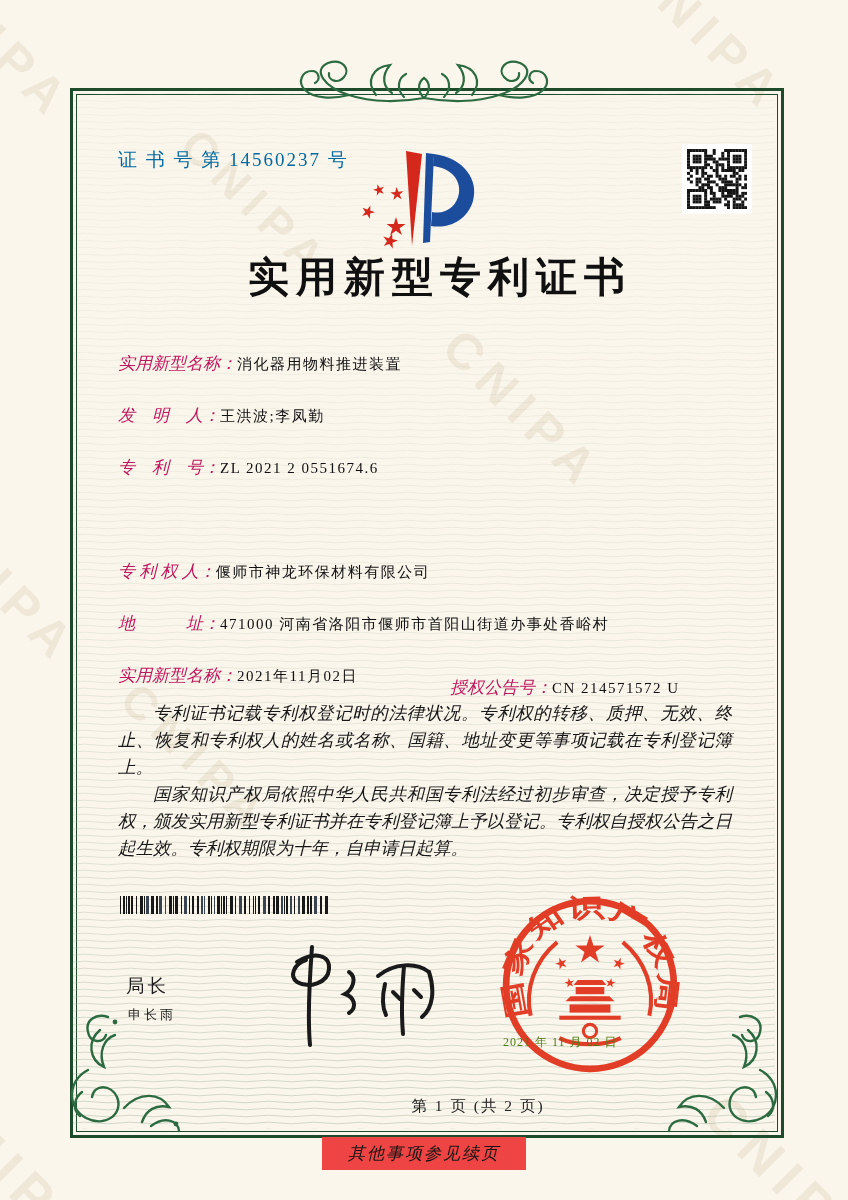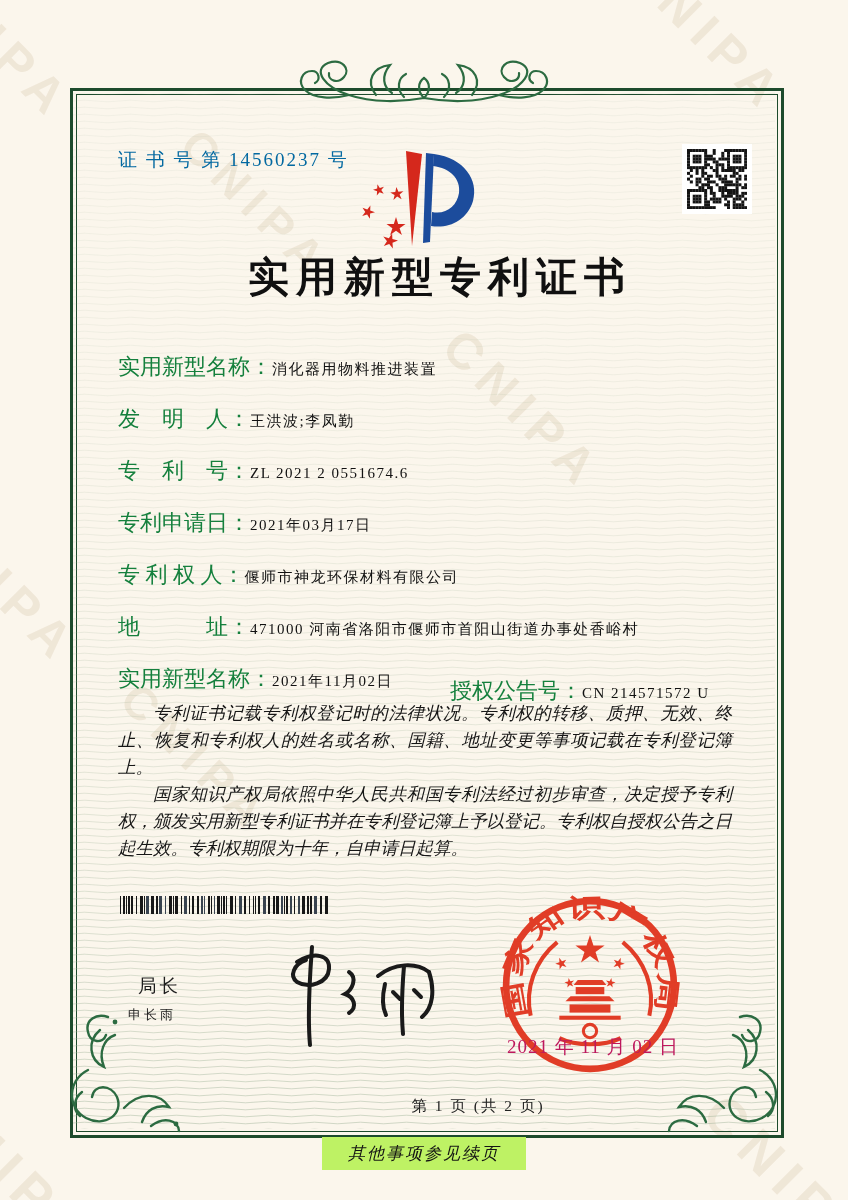--- a/index.html
+++ b/index.html
@@ -57,7 +57,7 @@
   .field-row{
     position:absolute;left:118px;z-index:5;white-space:nowrap;
   }
-  .field-row .lbl{font-size:22px;color:#15803d;}
+  .field-row .lbl{font-size:17px;color:#be185d;font-style:italic;}
   .field-row .val{font-size:15px;letter-spacing:1.5px;color:#111;}
   #row-grant .second{position:absolute;left:332px;top:0;white-space:nowrap;margin-top:12px;}
 

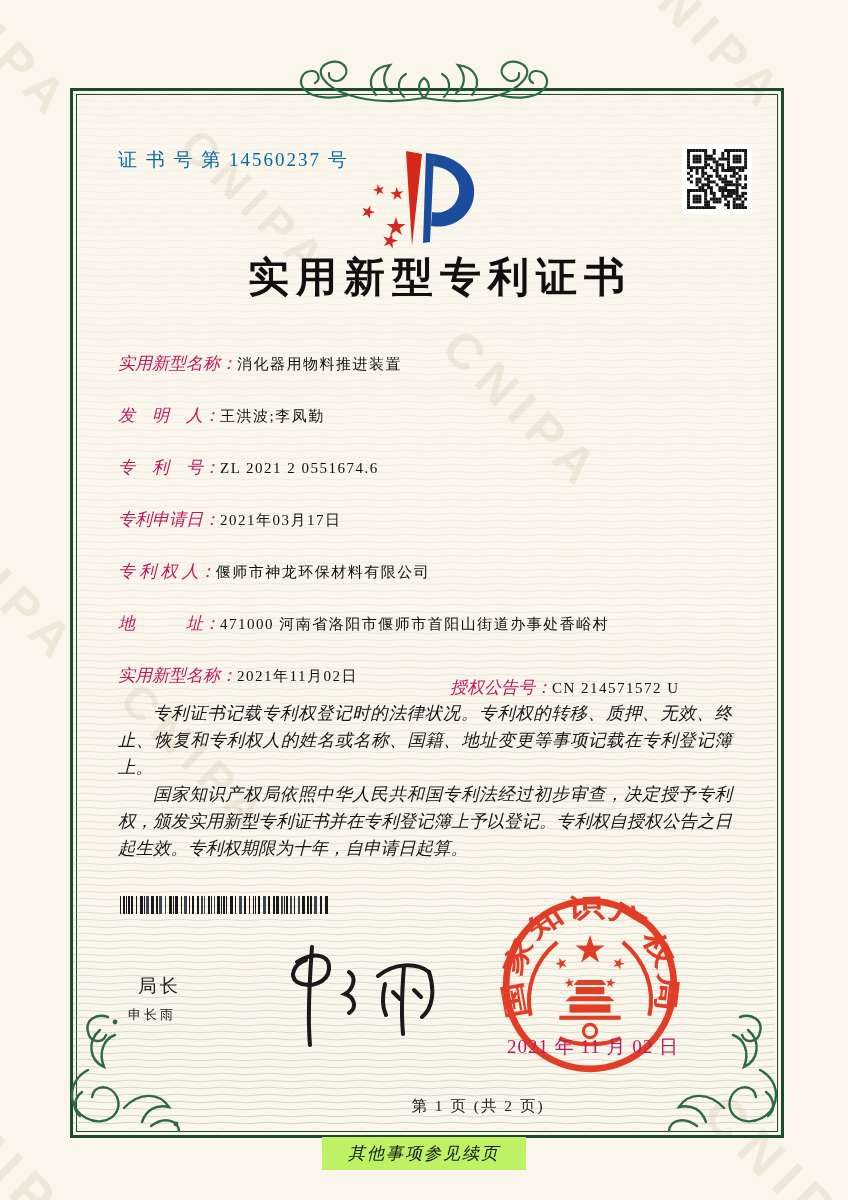--- a/index.html
+++ b/index.html
@@ -584,9 +584,6 @@
   <div class="field-row" style="top:456px">
     <span class="lbl">专　利　号：</span><span class="val">ZL 2021 2 0551674.6</span>
   </div>
-  <div class="field-row" style="top:508px">
-    <span class="lbl">专利申请日：</span><span class="val">2021年03月17日</span>
-  </div>
   <div class="field-row" style="top:560px">
     <span class="lbl">专 利 权 人：</span><span class="val">偃师市神龙环保材料有限公司</span>
   </div>

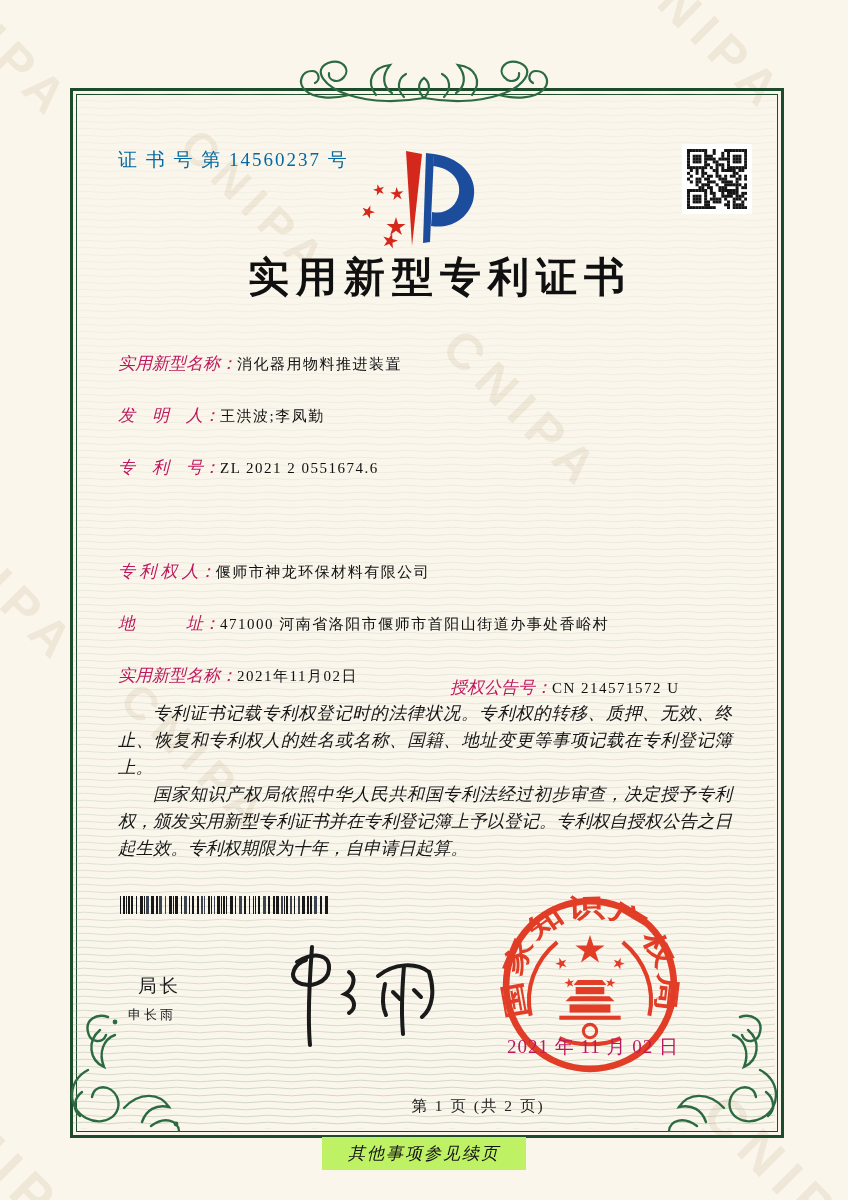--- a/index.html
+++ b/index.html
@@ -71,7 +71,7 @@
 
   
   #barcode{position:absolute;left:120px;top:896px;z-index:5;}
-  #signer-title{position:absolute;left:138px;top:973px;font-size:18.5px;letter-spacing:3px;z-index:5;}
+  #signer-title{position:absolute;left:126px;top:973px;font-size:18.5px;letter-spacing:3px;z-index:5;}
   #signer-name{position:absolute;left:128px;top:1006px;font-size:13px;letter-spacing:3px;z-index:5;}
   #signature{position:absolute;left:245px;top:942px;z-index:6;}
   #seal{position:absolute;left:500px;top:895px;z-index:6;opacity:.93;}

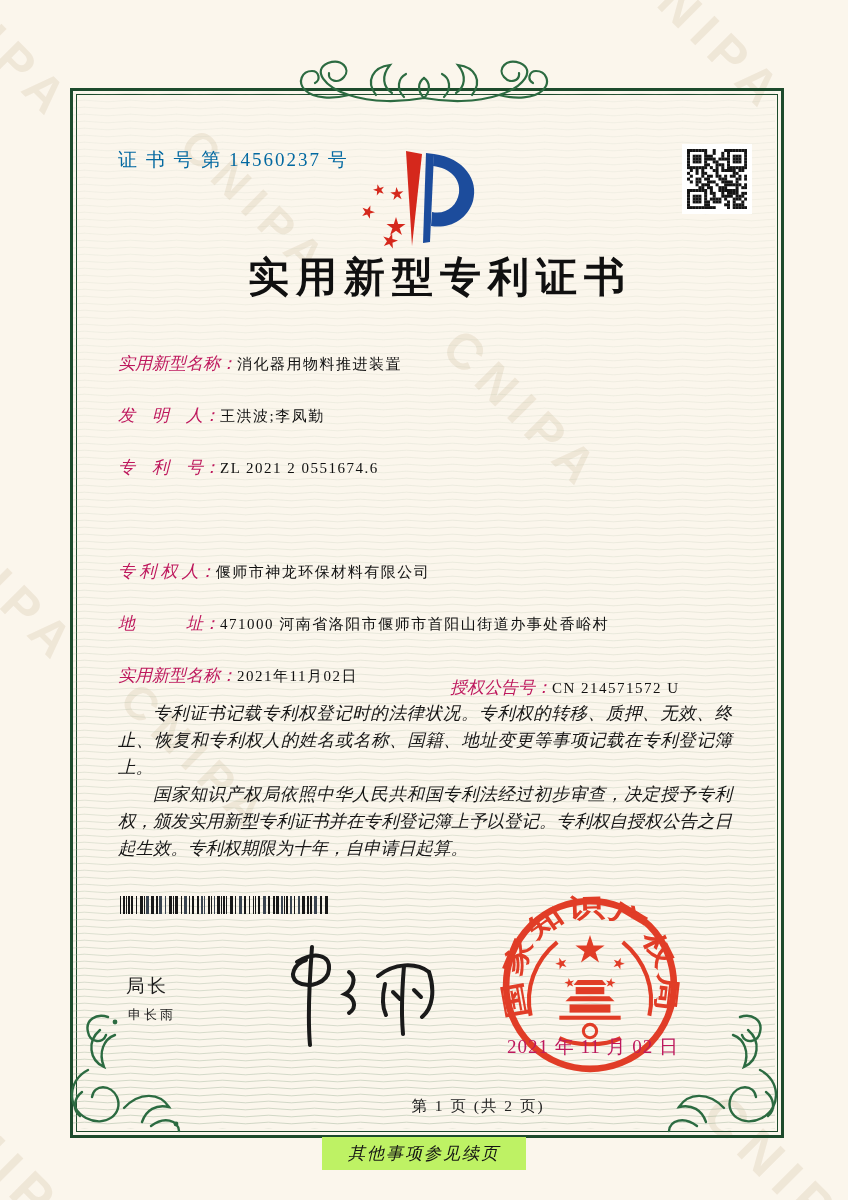--- a/index.html
+++ b/index.html
@@ -76,8 +76,8 @@
   #signature{position:absolute;left:245px;top:942px;z-index:6;}
   #seal{position:absolute;left:500px;top:895px;z-index:6;opacity:.93;}
   #seal-date{
-    position:absolute;left:503px;top:1034px;width:176px;text-align:right;
-    font-size:19px;color:#be185d;letter-spacing:1px;z-index:7;white-space:nowrap;
+    position:absolute;left:503px;top:1034px;width:176px;text-align:left;
+    font-size:12px;color:#4d7c0f;letter-spacing:1px;z-index:7;white-space:nowrap;
   }
 
   

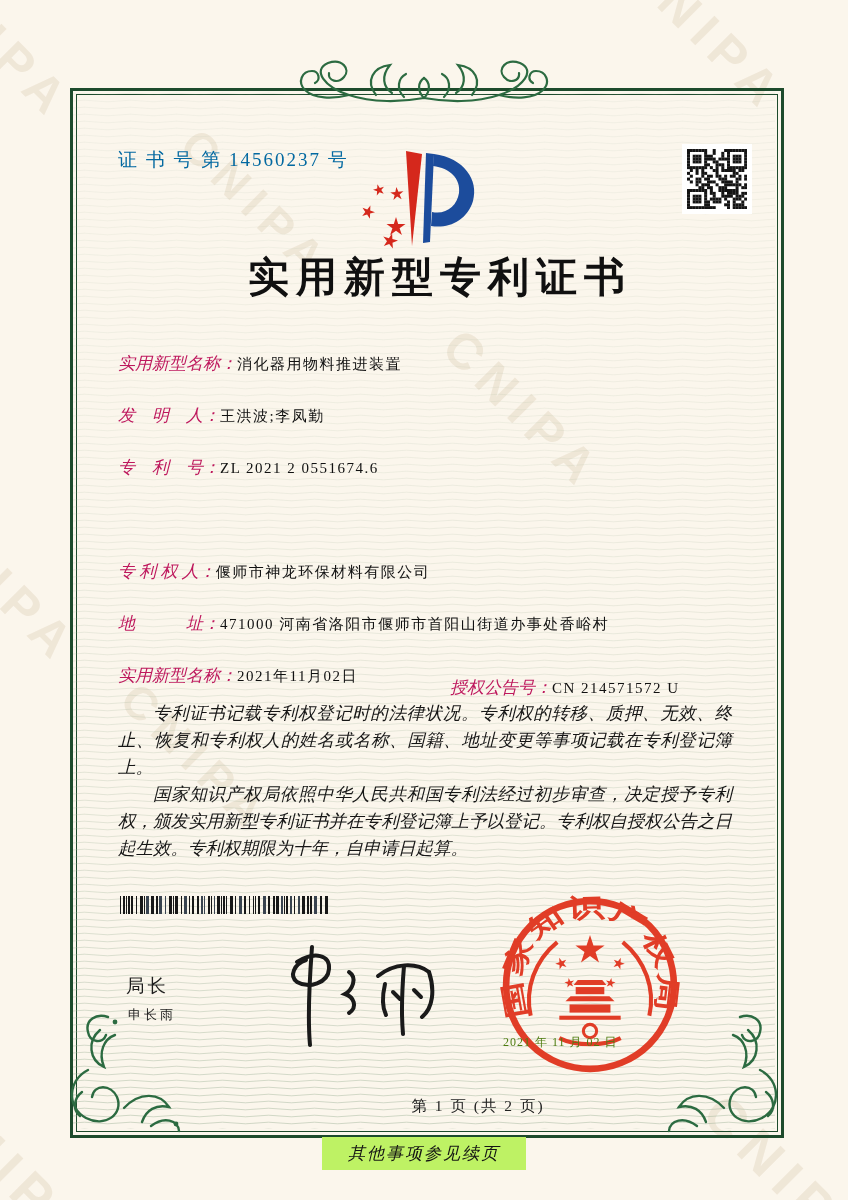--- a/index.html
+++ b/index.html
@@ -87,7 +87,7 @@
   }
   #note-box{
     position:absolute;left:50%;top:1137px;transform:translateX(-50%);
-    background:#bef264;padding:5px 26px;z-index:5;
+    background:#ef4444;padding:5px 26px;z-index:5;
     font-size:17px;font-style:italic;letter-spacing:2px;color:#141414;white-space:nowrap;
   }
 

